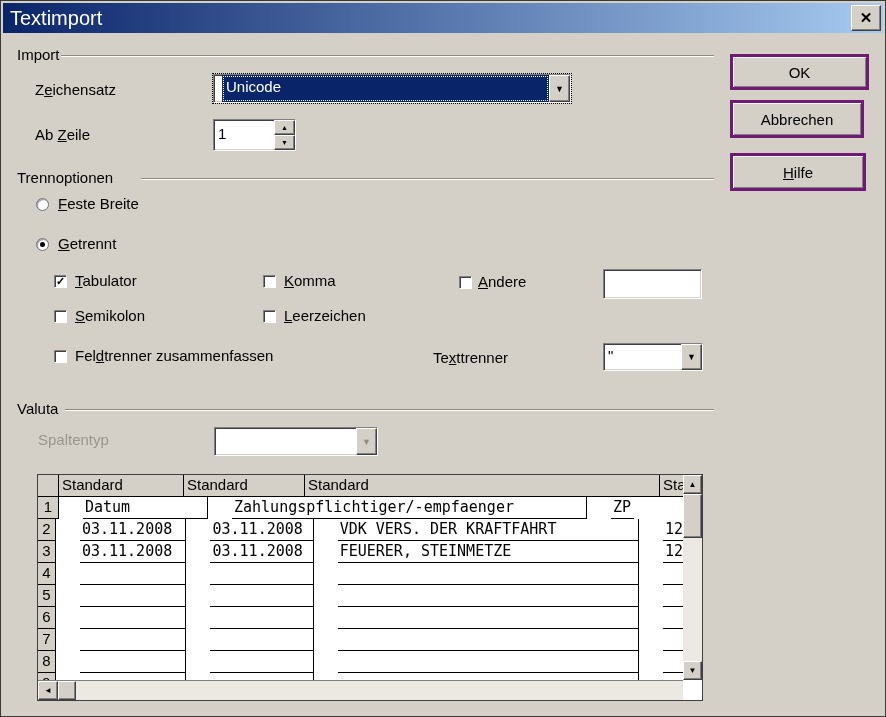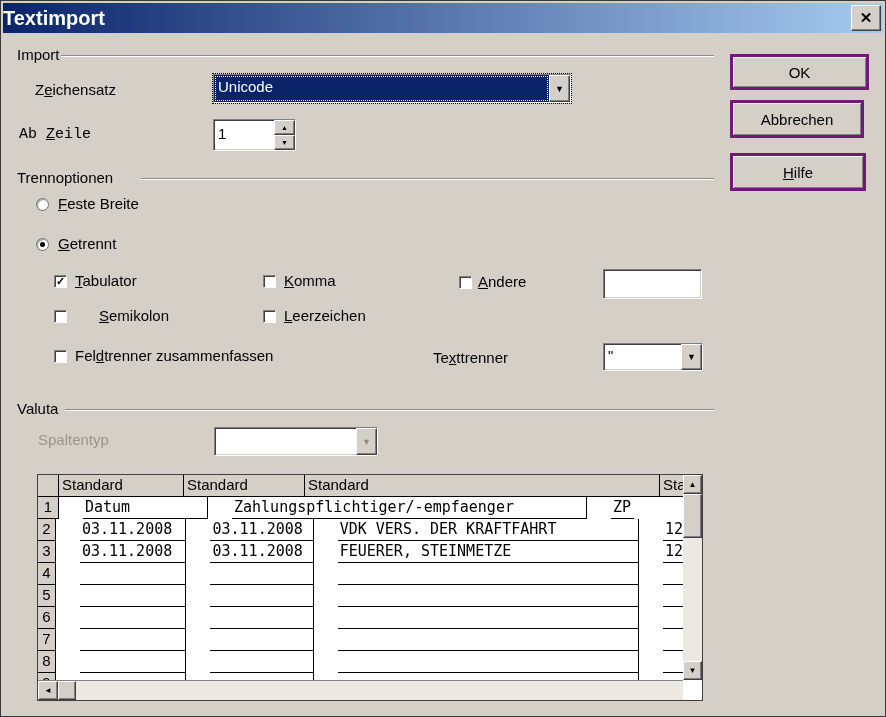--- a/index.html
+++ b/index.html
@@ -14,7 +14,7 @@
     background:linear-gradient(to right,var(--titlebar-start,#0a246a),var(--titlebar-end,#a6caf0));
     display:flex;align-items:center;
   }
-  .title{color:#fff;font-weight:bold;font-size:20px;}
+  .title{color:#fff;font-weight:normal;font-size:20px;padding-left:7px;}
   .closebtn{
     position:absolute;top:4px;right:4px;width:30px;height:26px;padding:0;
     display:flex;align-items:center;justify-content:center;

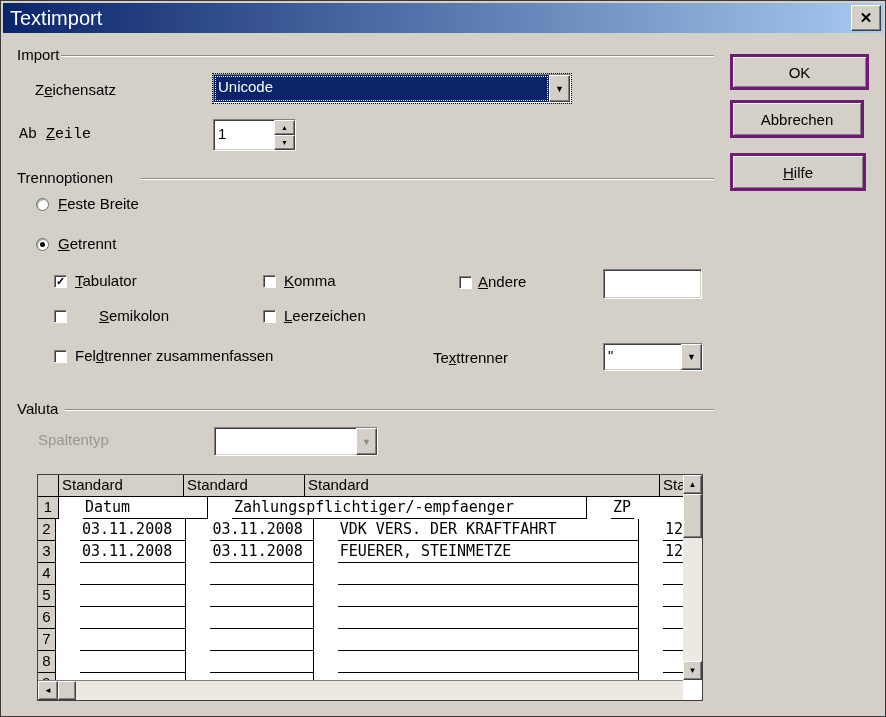--- a/index.html
+++ b/index.html
@@ -98,7 +98,7 @@
   <div class="grpline" style="left:60px;top:54px;width:653px;"></div>
 
   <div class="label" style="left:34px;top:81px;">Z<u>e</u>ichensatz</div>
-  <div class="combo sunken focused" style="left:212px;top:73px;width:358px;height:29px;">
+  <div class="combo sunken focused" style="left:212px;top:73px;width:358px;height:29px;padding-left:8px;">
     <div class="combo-sel selected">Unicode</div>
     <button class="combo-btn raised">
         <span>▼</span>

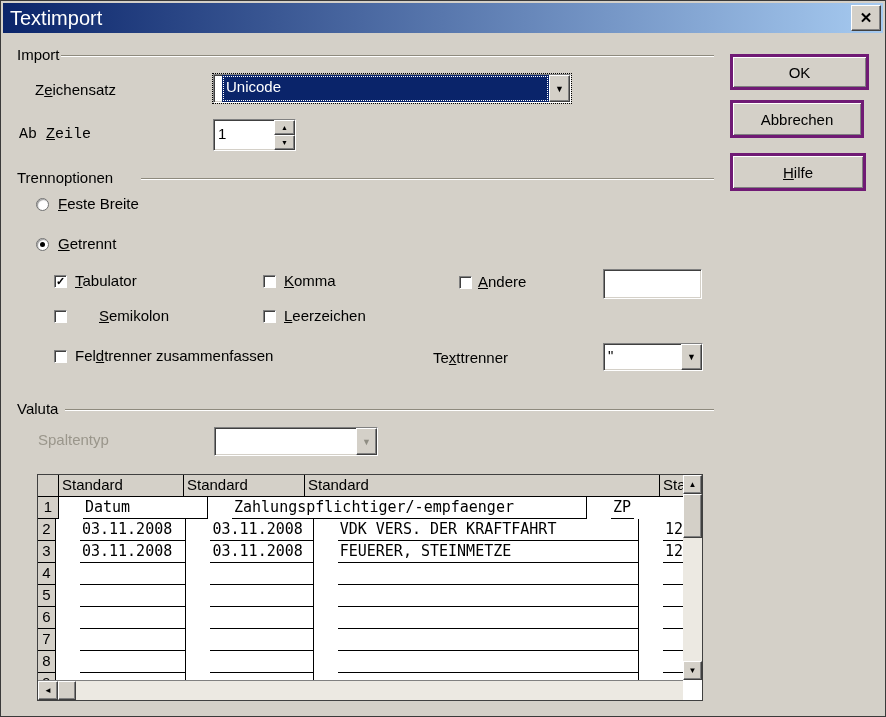--- a/index.html
+++ b/index.html
@@ -105,7 +105,7 @@
       </button>
   </div>
 
-  <div class="label" style="left:18px;top:126px;font-family:Liberation Mono, monospace;">Ab <u>Z</u>eile</div>
+  <div class="label" style="left:34px;top:126px;">Ab <u>Z</u>eile</div>
   <div class="spin sunken" style="left:212px;top:118px;width:83px;height:32px;">
     <div class="spin-value">1</div>
     <div class="spin-btns">

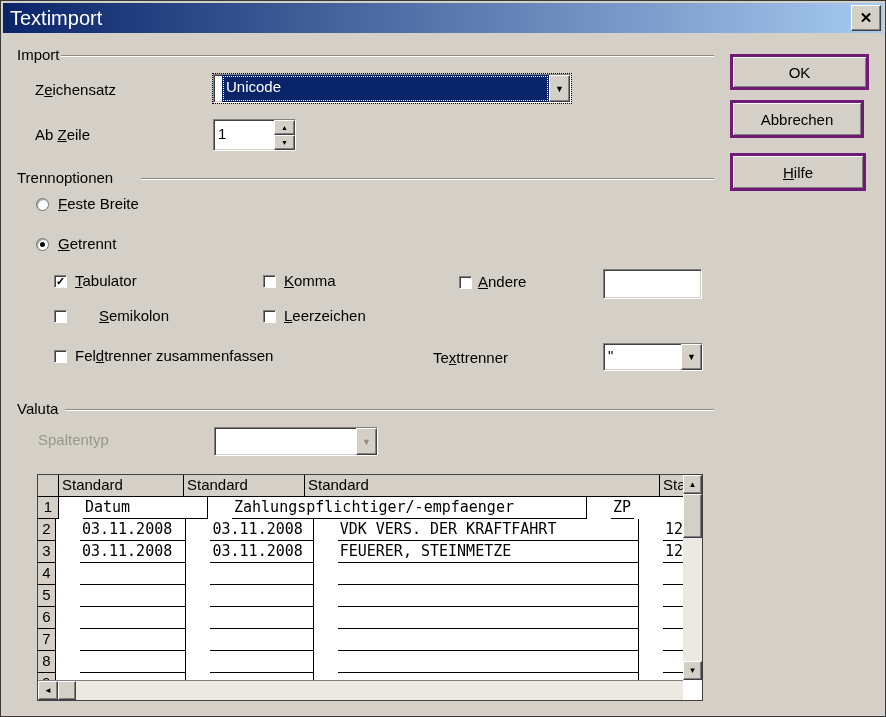--- a/index.html
+++ b/index.html
@@ -142,7 +142,7 @@
   <div class="textfield sunken" style="left:602px;top:268px;width:99px;height:30px;"></div>
 
   <div class="cb" style="left:53px;top:309px;" data-checked="false"><span>✓</span></div>
-  <div class="label" style="left:74px;top:307px;margin-left:24px;"><u>S</u>emikolon</div>
+  <div class="label" style="left:74px;top:307px;"><u>S</u>emikolon</div>
 
   <div class="cb" style="left:262px;top:309px;" data-checked="false"><span>✓</span></div>
   <div class="label" style="left:283px;top:307px;"><u>L</u>eerzeichen</div>

